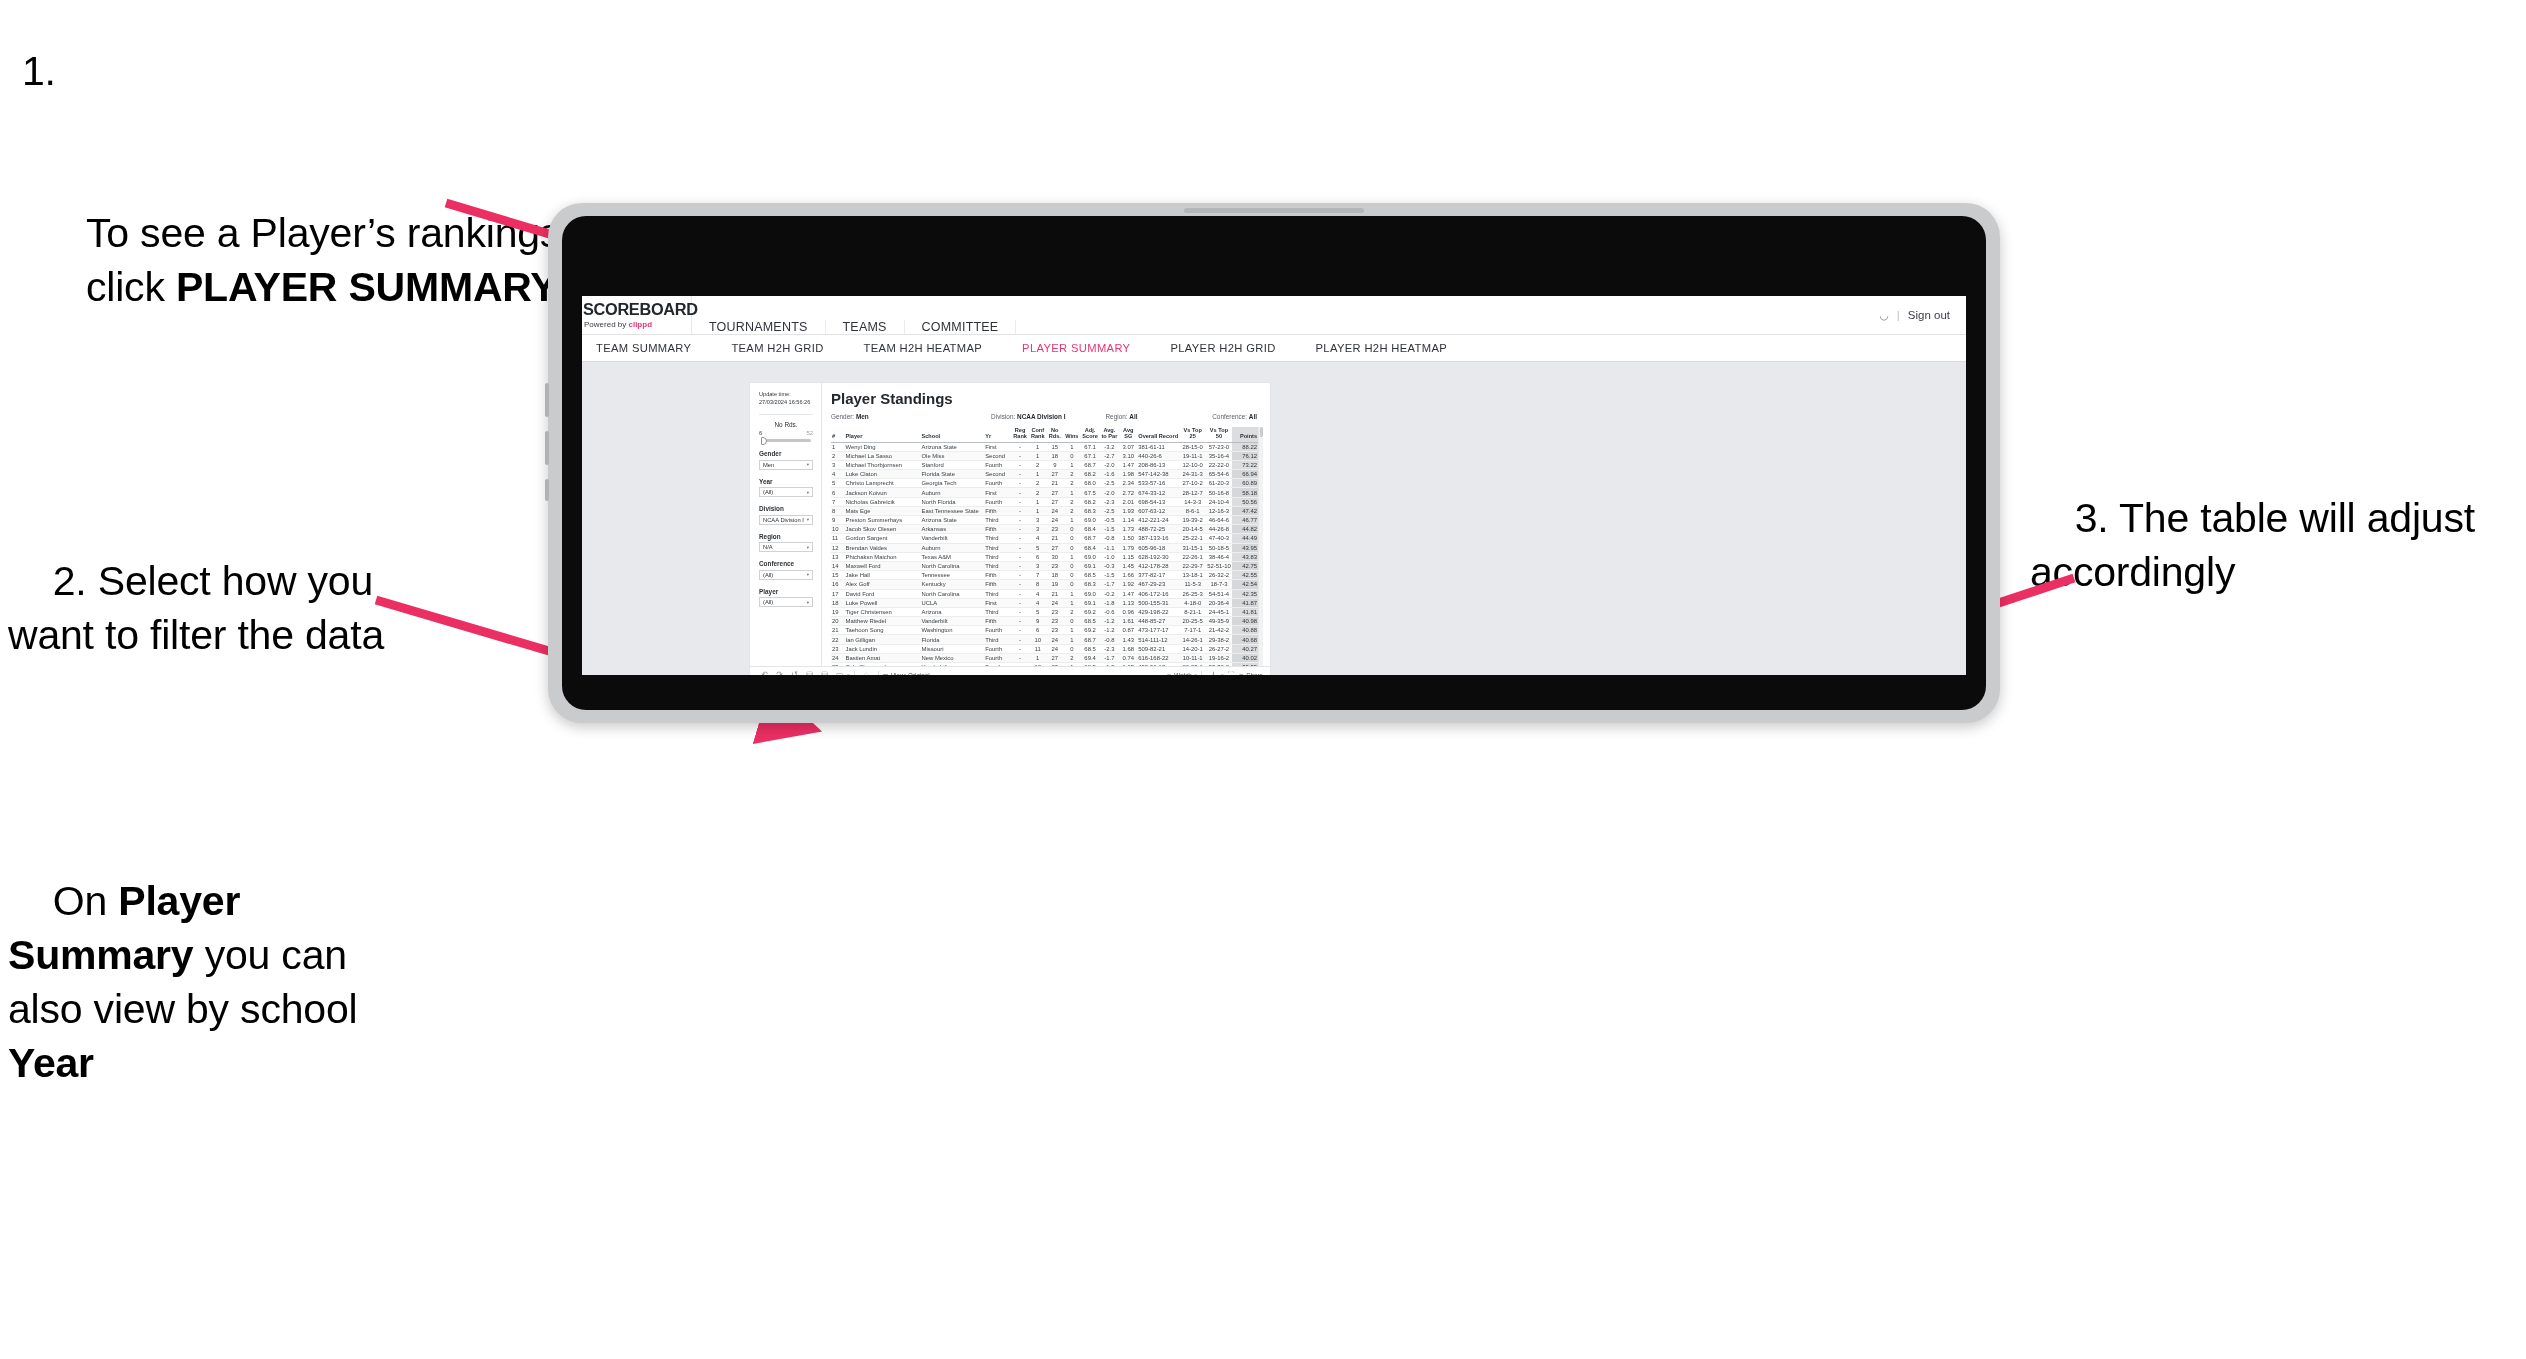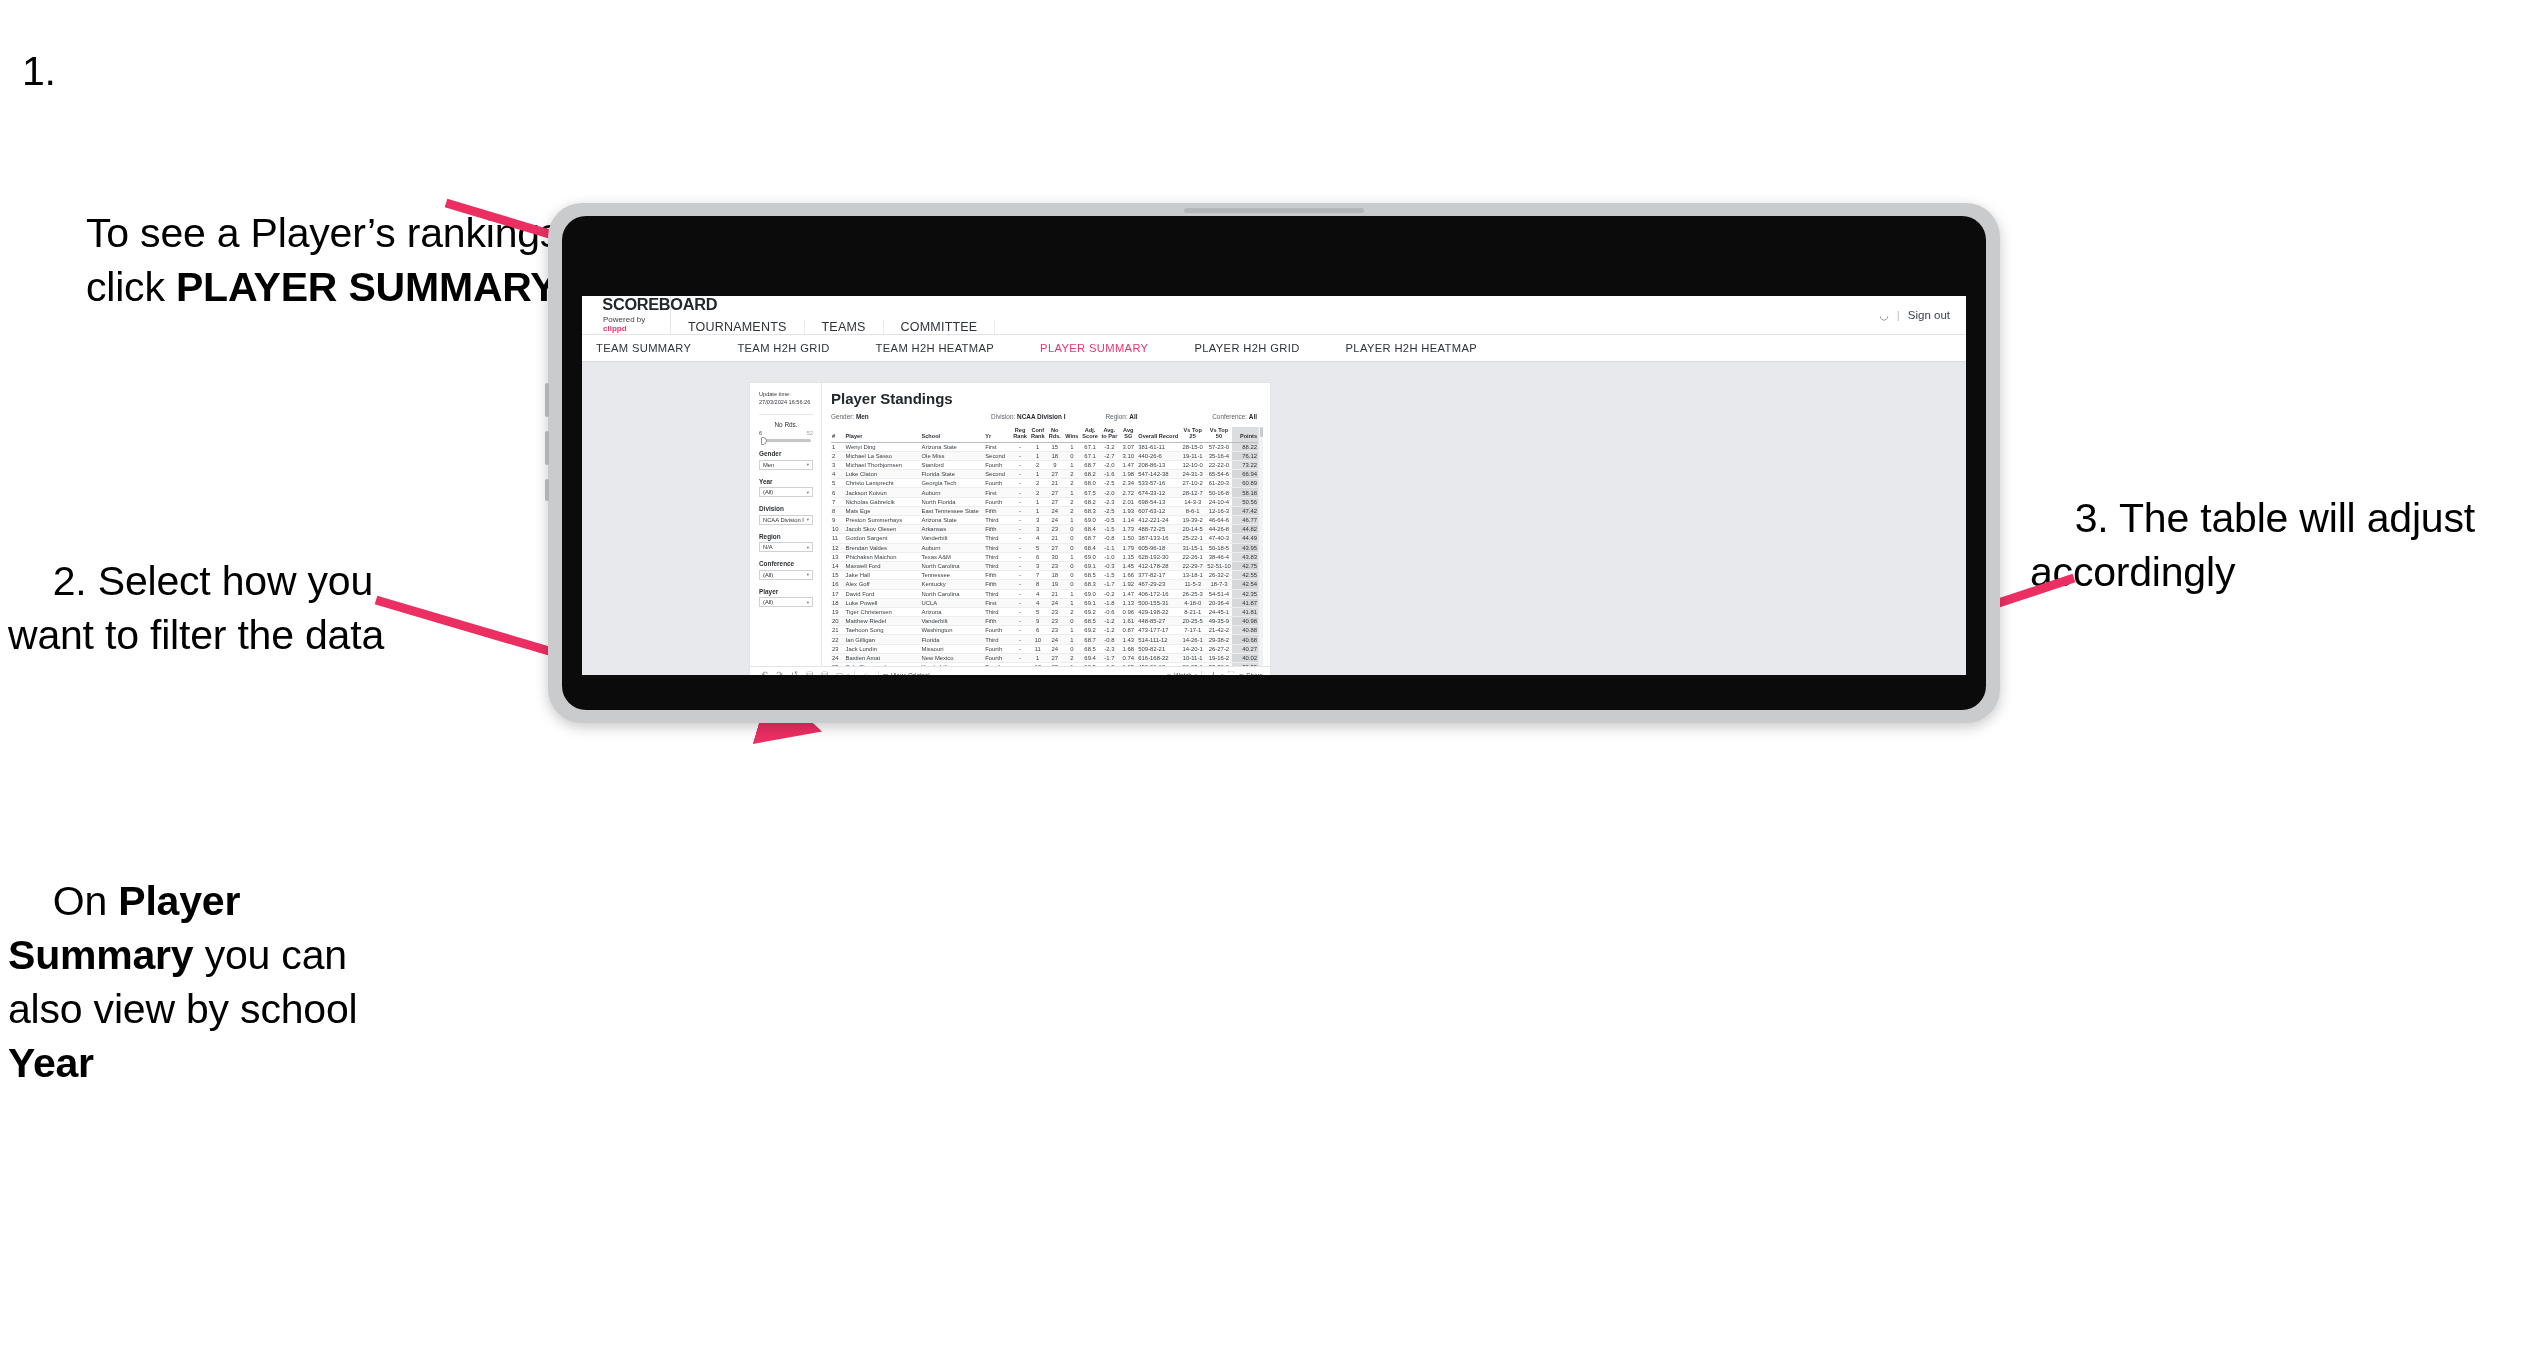--- a/index.html
+++ b/index.html
@@ -78,7 +78,7 @@
     position: relative;
   }
   .brand {
-    width: 89px; padding-left: 21px;
+    width: 110px; padding-left: 2px;
     display:flex; flex-direction:column; justify-content:center;
     border-right: 1px solid #e8e8e8;
   }

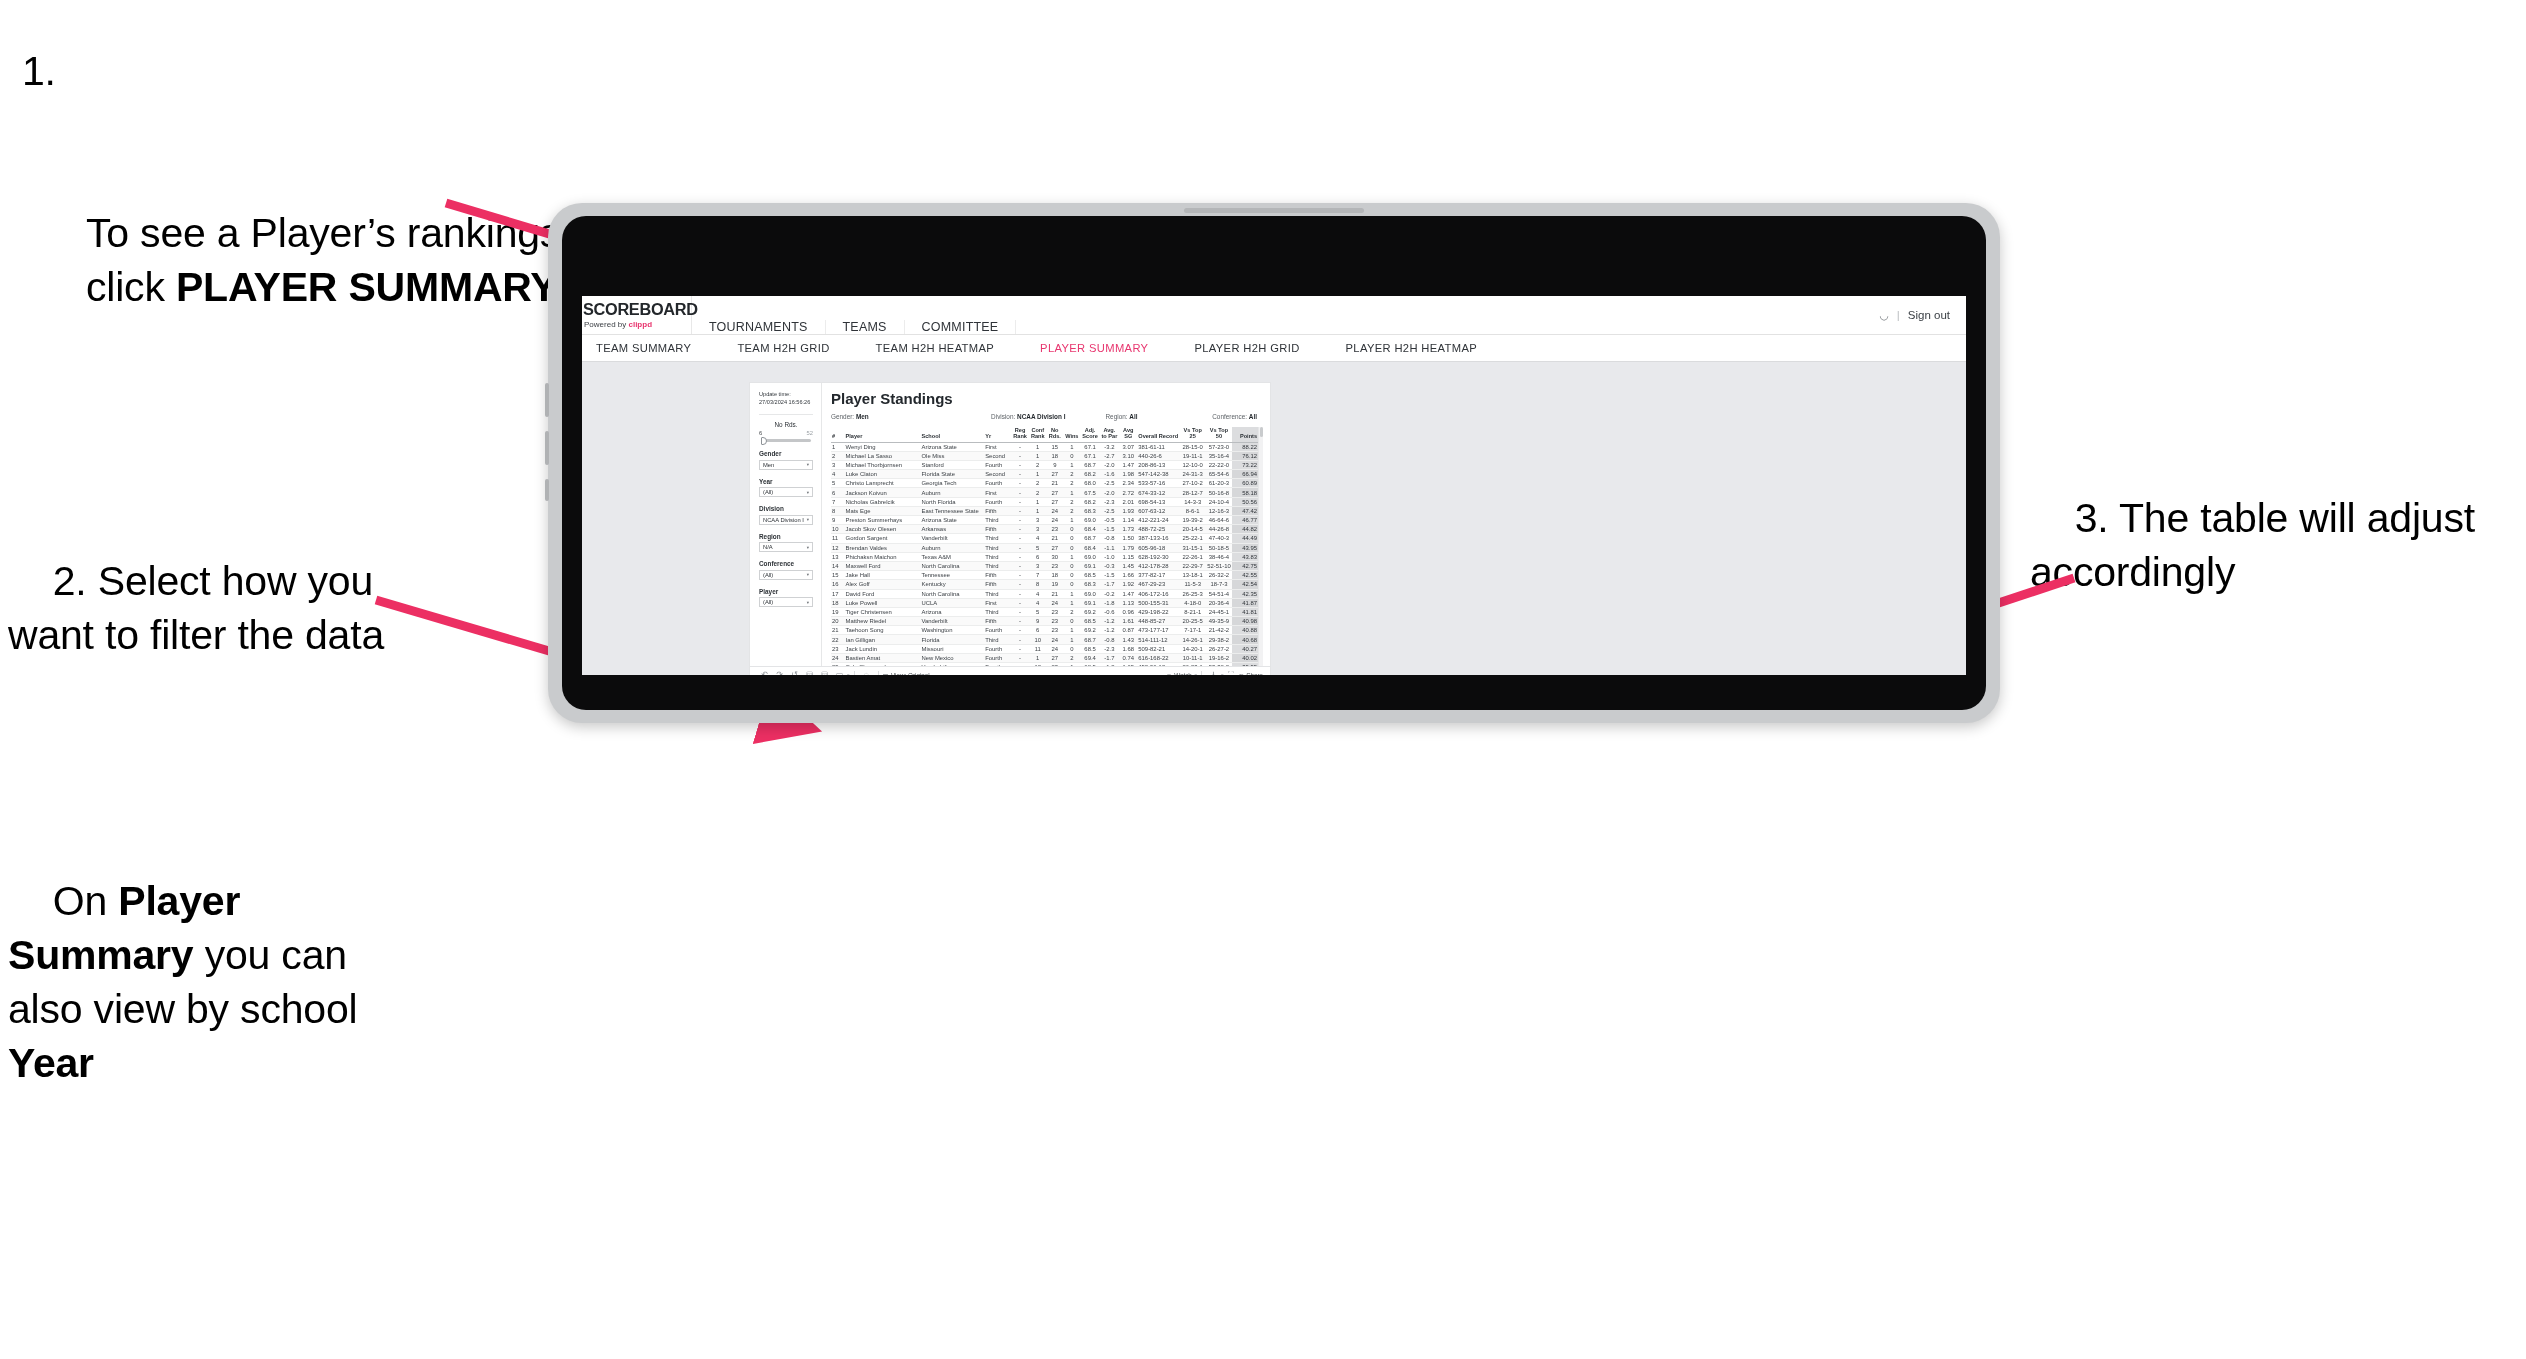--- a/index.html
+++ b/index.html
@@ -110,7 +110,7 @@
     height: 27px; background:#fff;
     display:flex; align-items:center;
     border-bottom:1px solid #dadbdd;
-    padding-left: 14px; gap: 12px;
+    padding-left: 14px; gap: 6px;
   }
   .subtab {
     font-size: 11.2px; color:#2f3338; letter-spacing:.35px;

